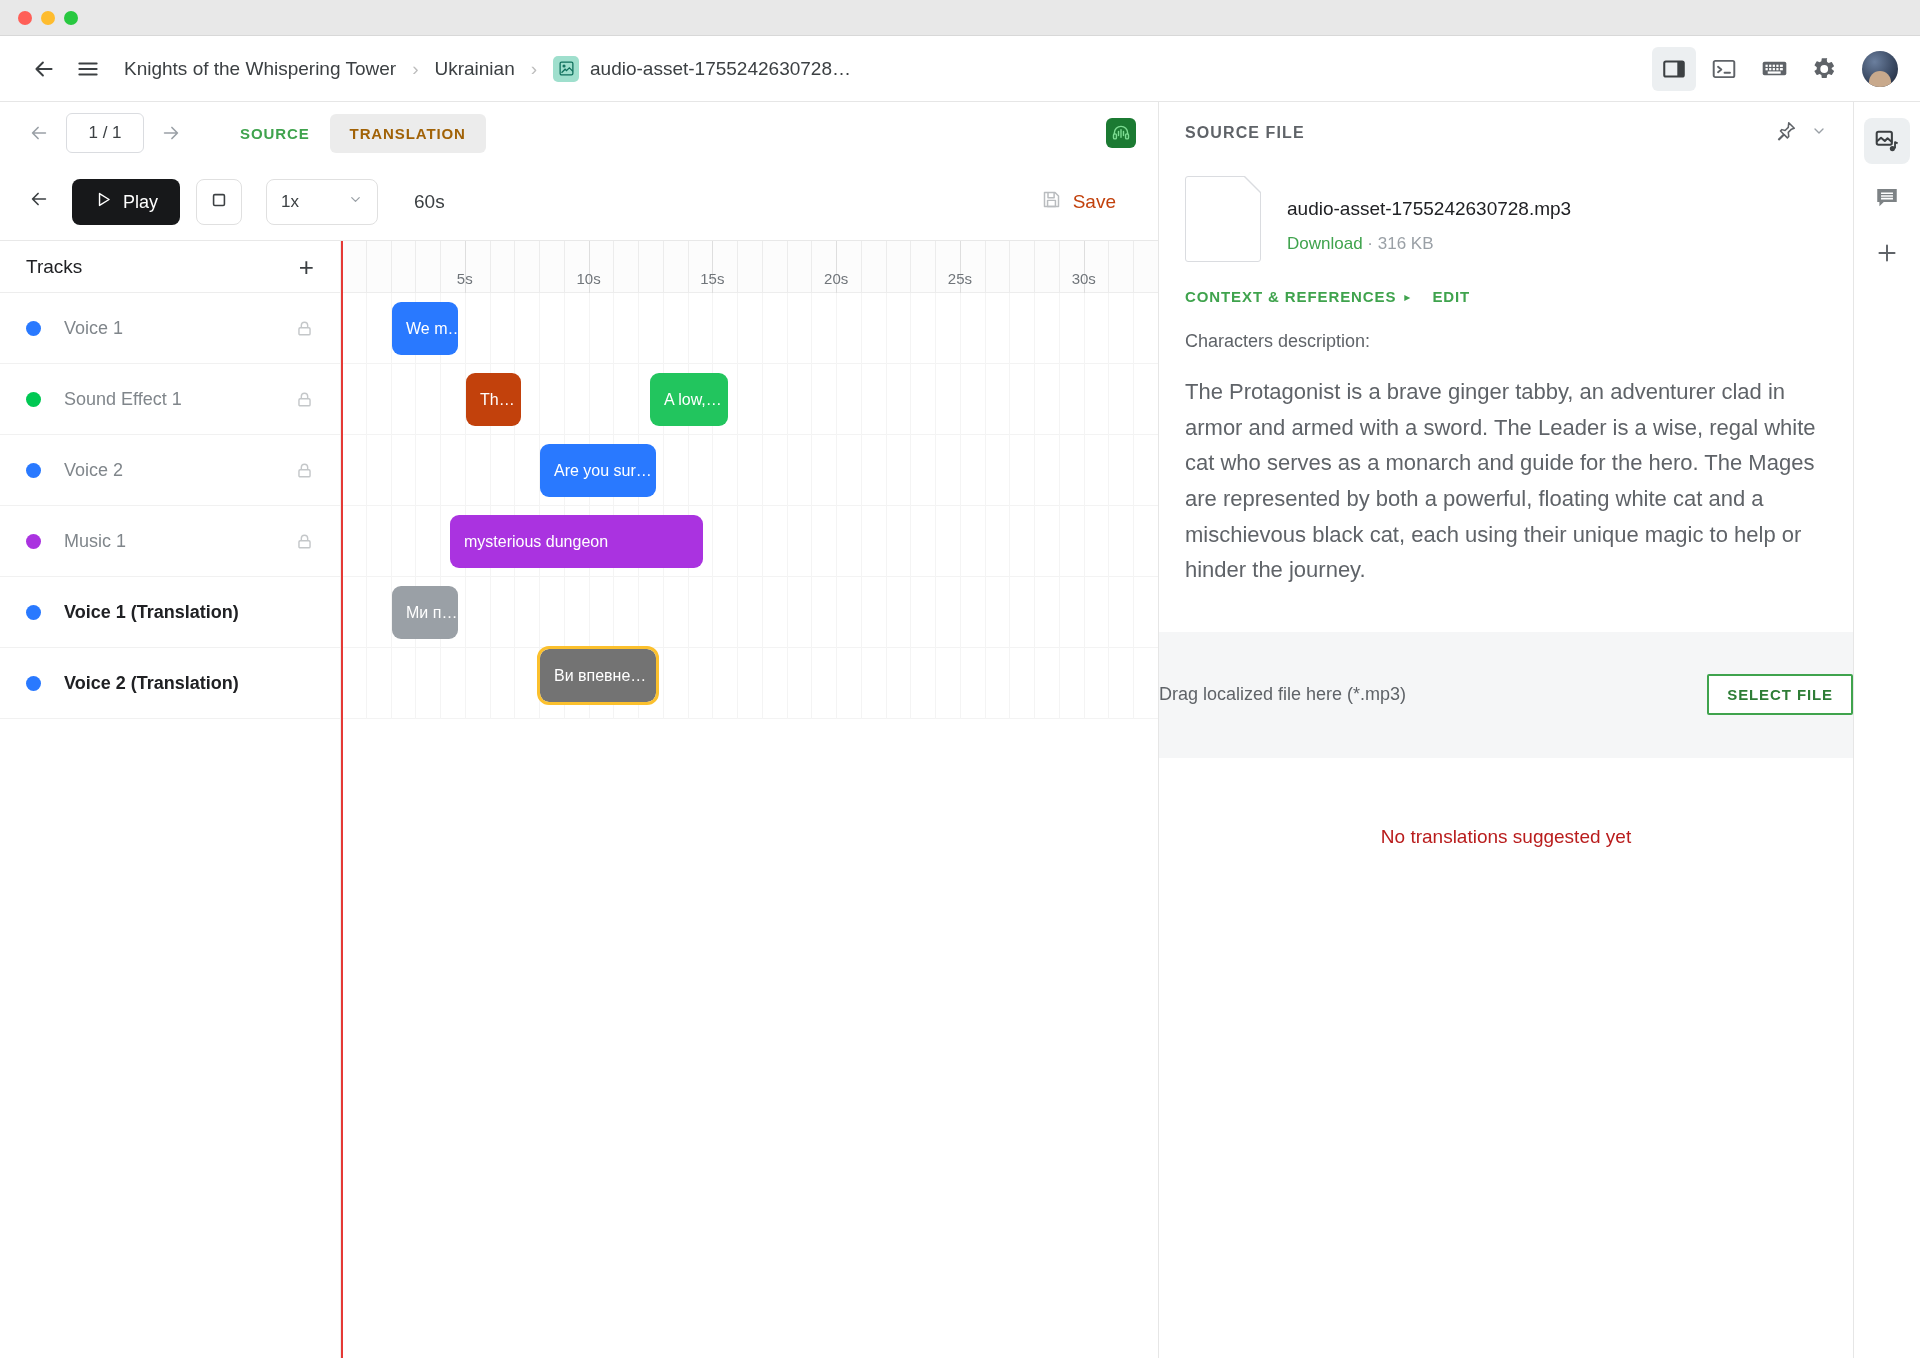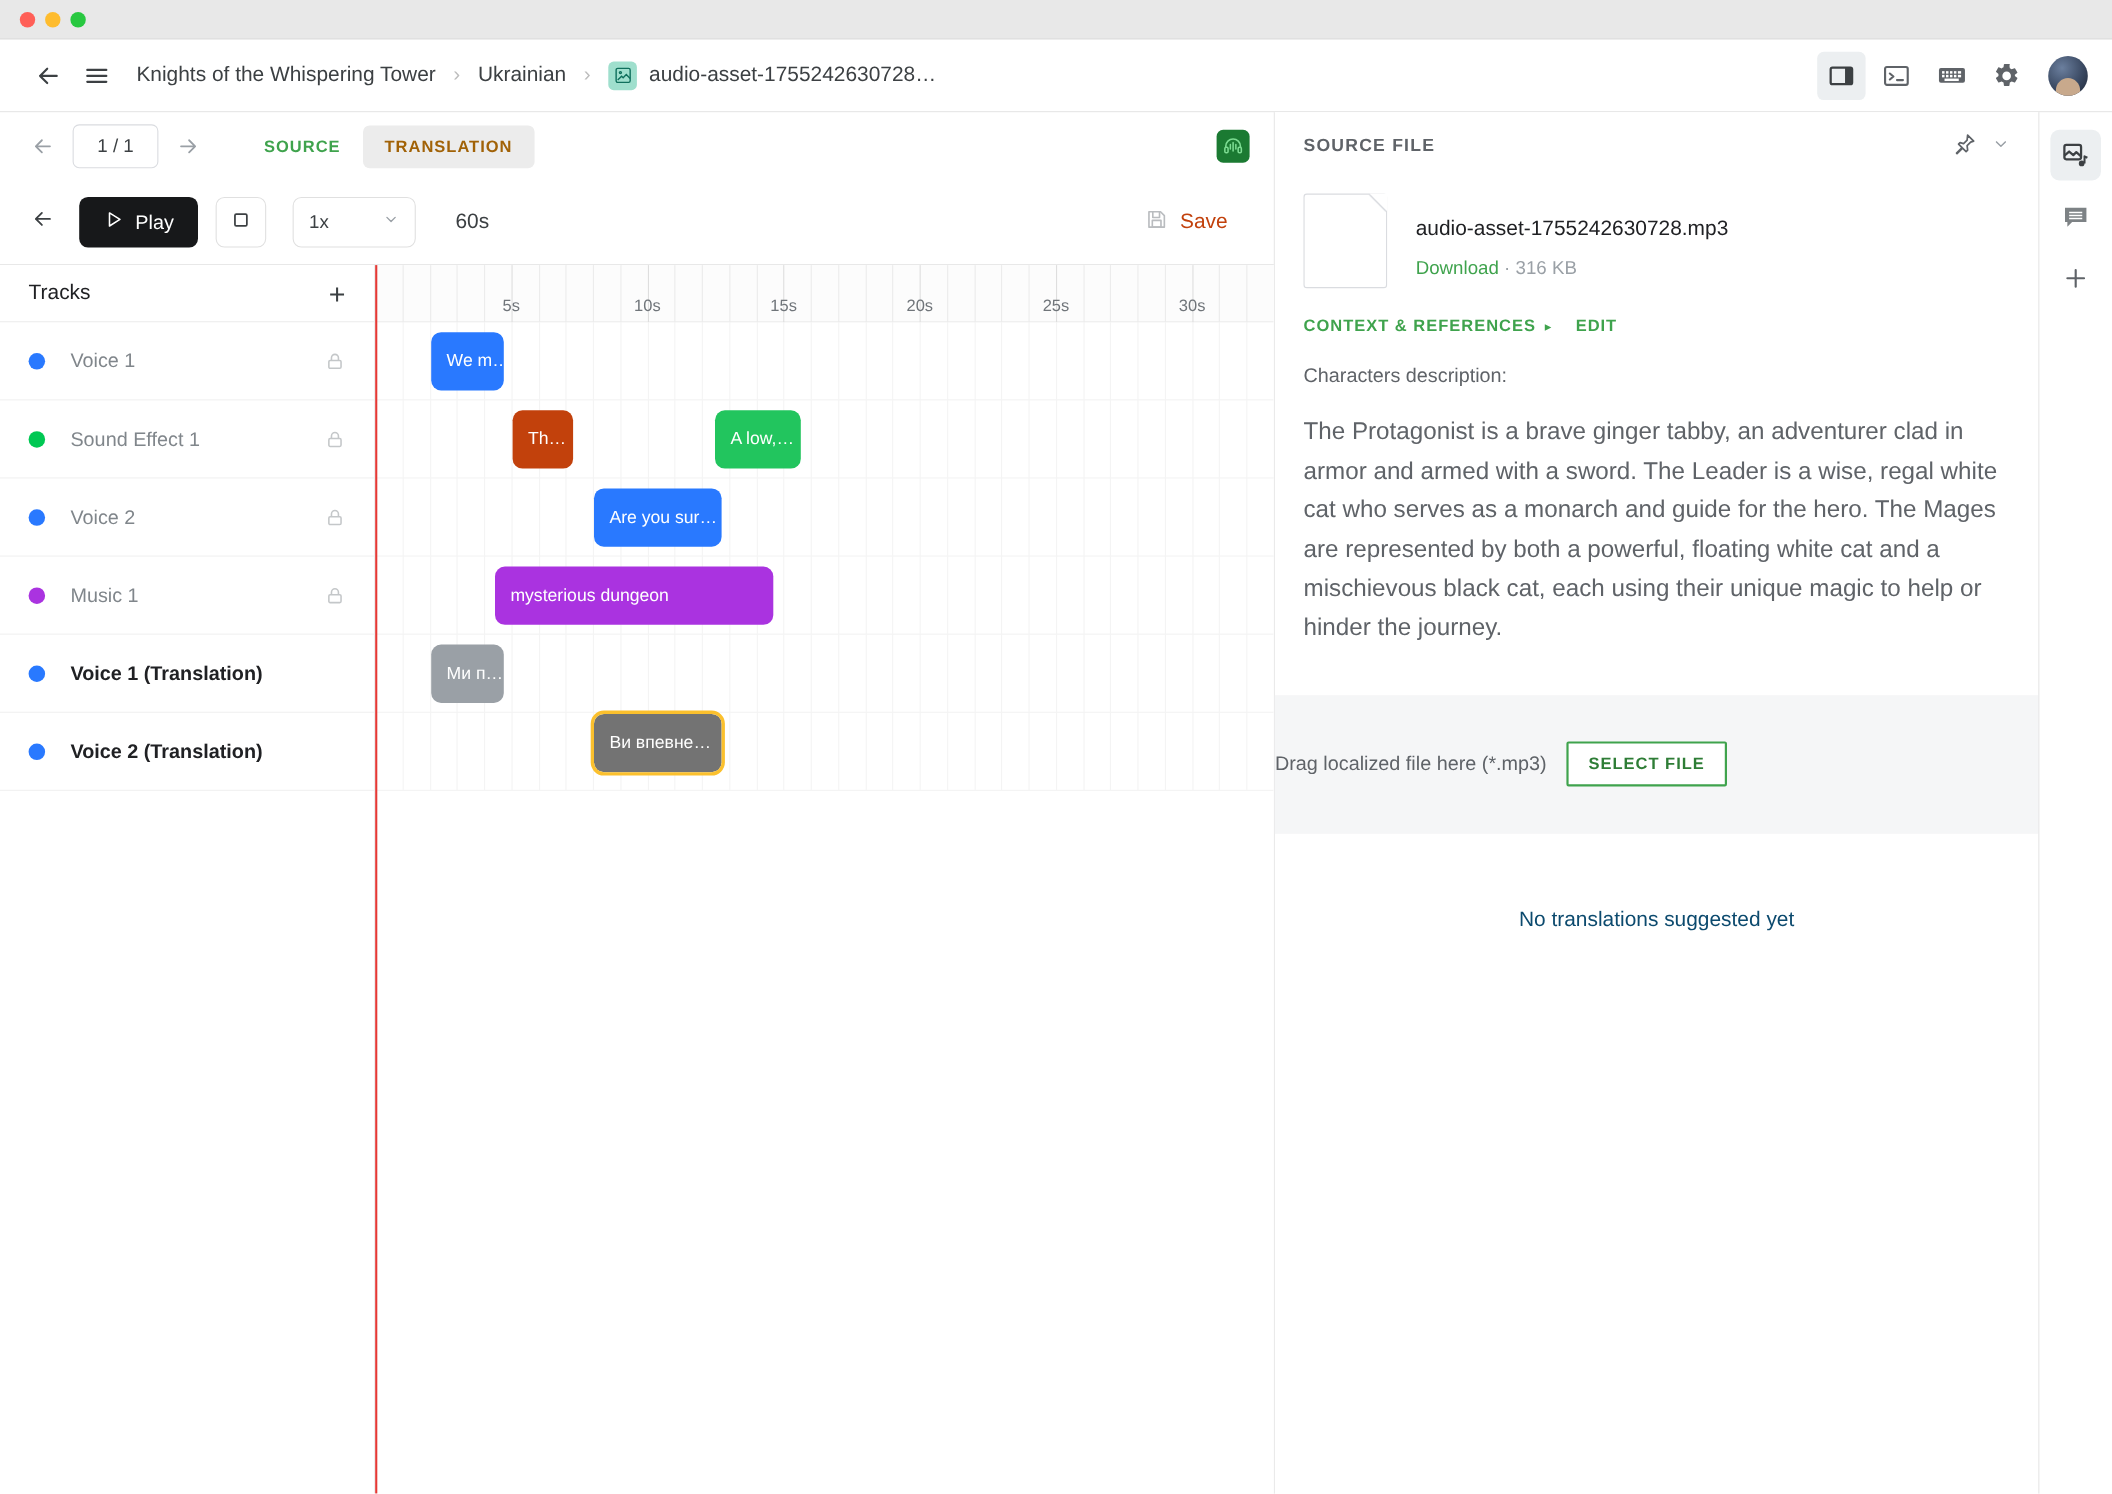--- a/index.html
+++ b/index.html
@@ -189,7 +189,7 @@
   .ctx-body { padding: 22px 26px 0 26px; font-size: 22px; line-height: 1.62; color: #5f6368; }
   .dropzone {
     margin-top: 44px; background: #f5f6f7; height: 126px;
-    display: flex; align-items: center; justify-content: flex-start; gap: 18px;
+    display: flex; align-items: center; justify-content: space-between; gap: 18px;
   }
   .dz-text { font-size: 18px; color: #5f6368; }
   .dz-btn {

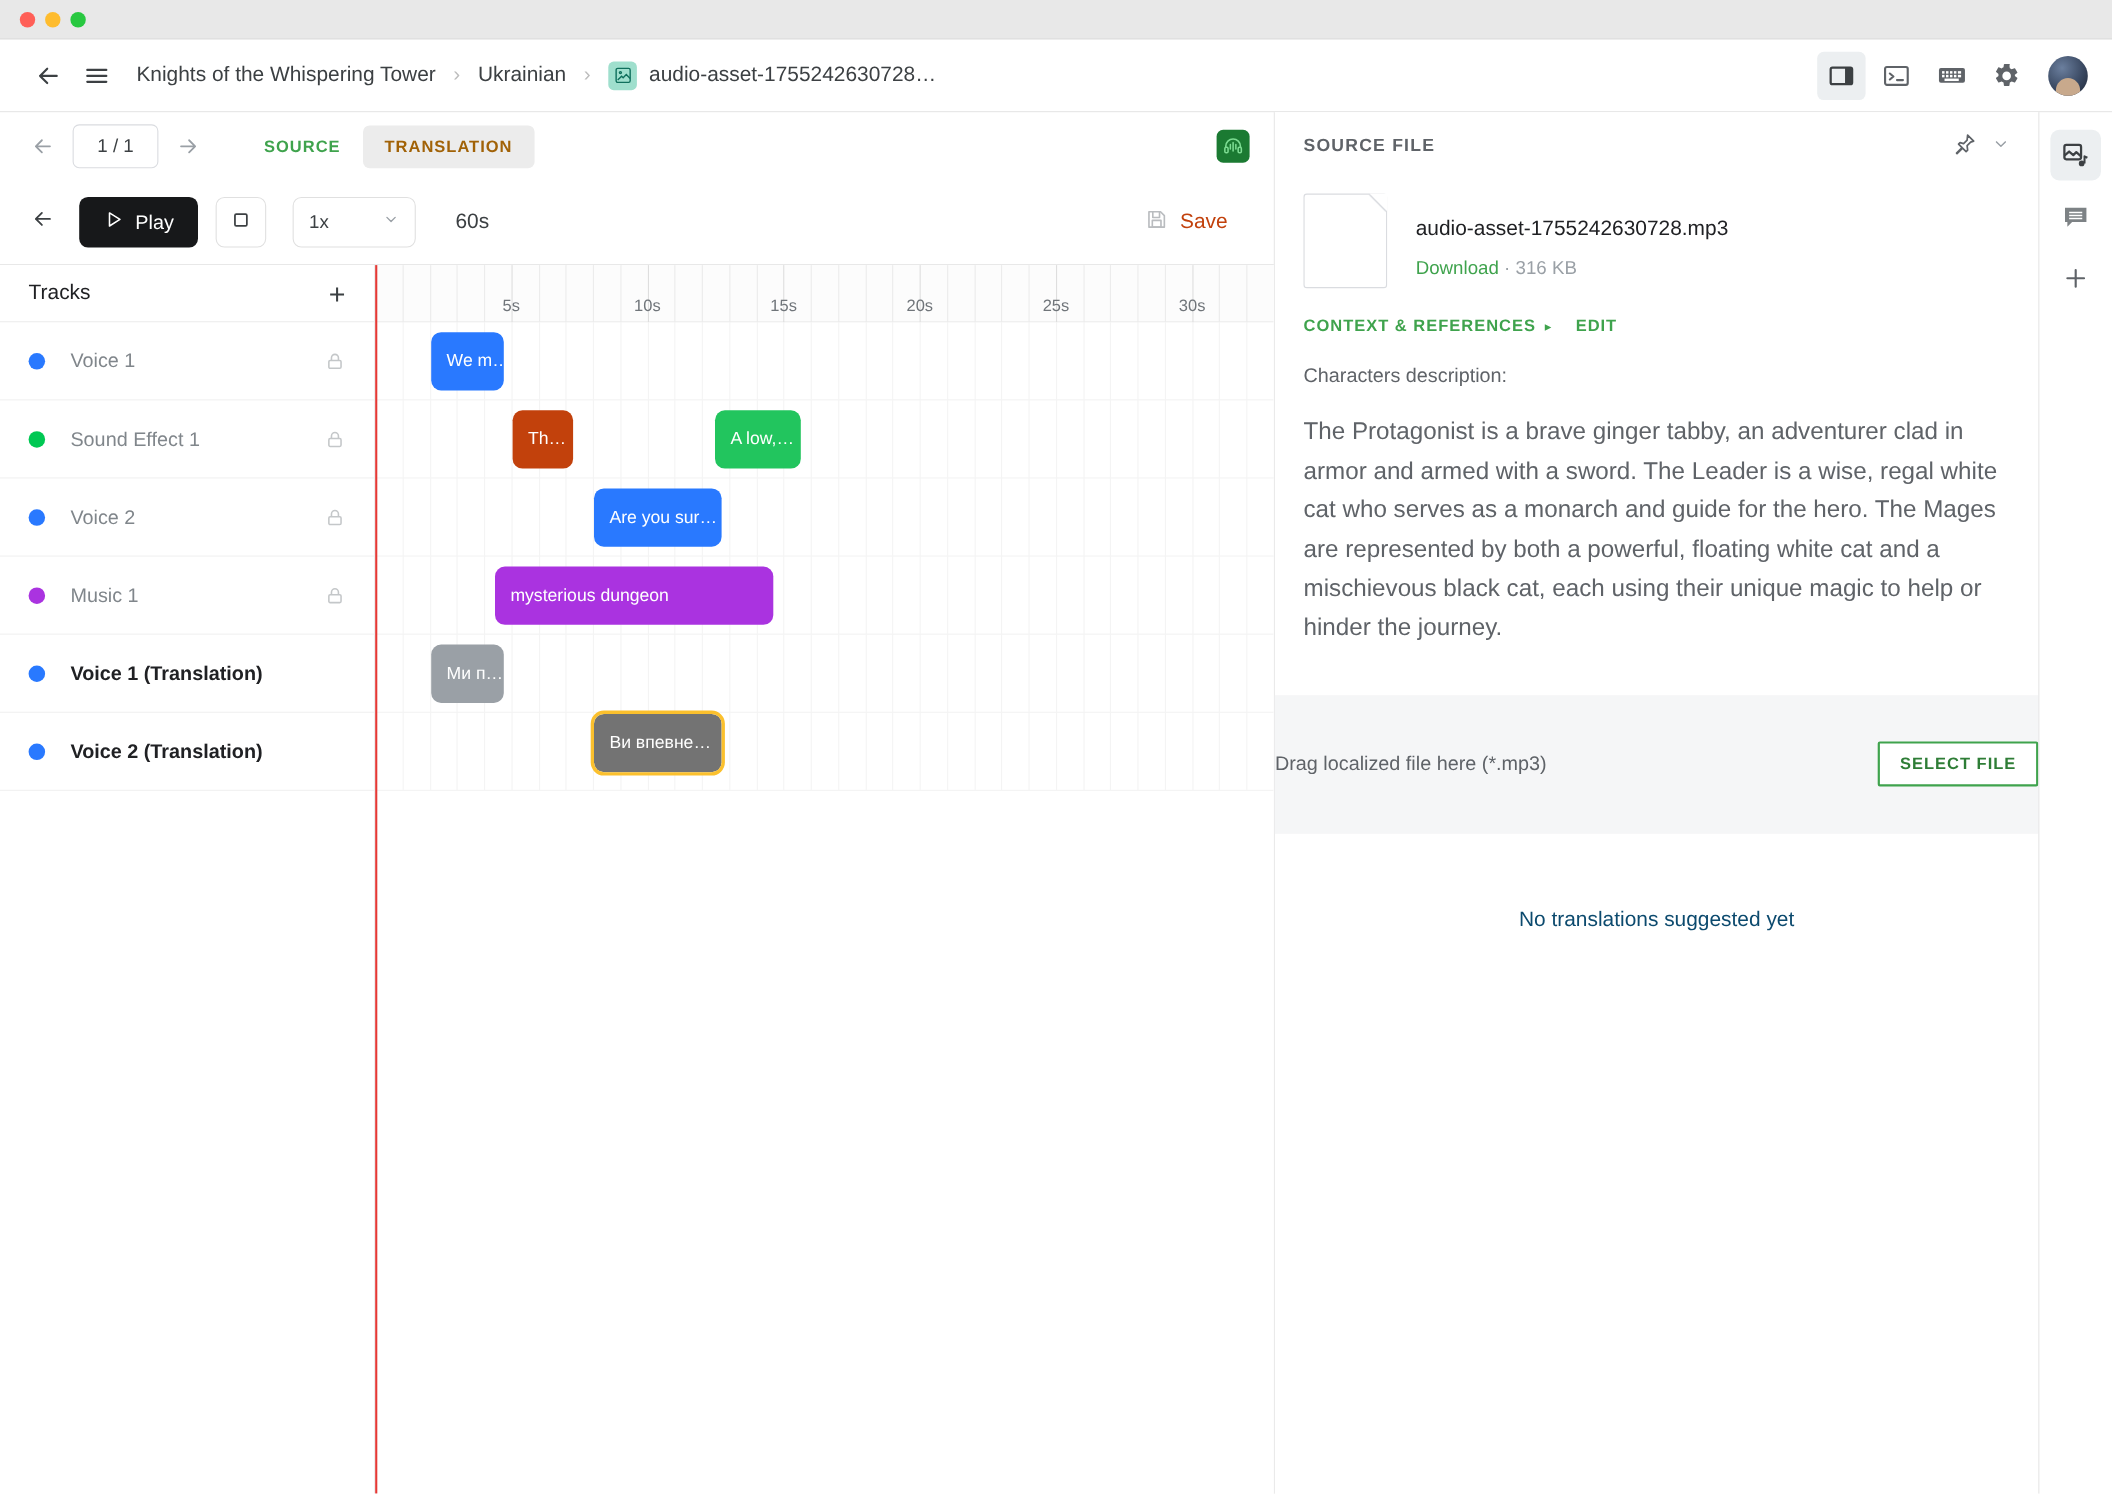--- a/index.html
+++ b/index.html
@@ -197,7 +197,7 @@
     padding: 10px 18px; font-size: 15px; font-weight: 700; letter-spacing: 0.9px;
     cursor: pointer; border-radius: 2px;
   }
-  .no-trans { text-align: center; margin-top: 68px; font-size: 19px; color: #0c4a6e; }
+  .no-trans { text-align: center; margin-top: 68px; font-size: 19px; color: #b91c1c; }
 </style>
 </head>
 <body>

